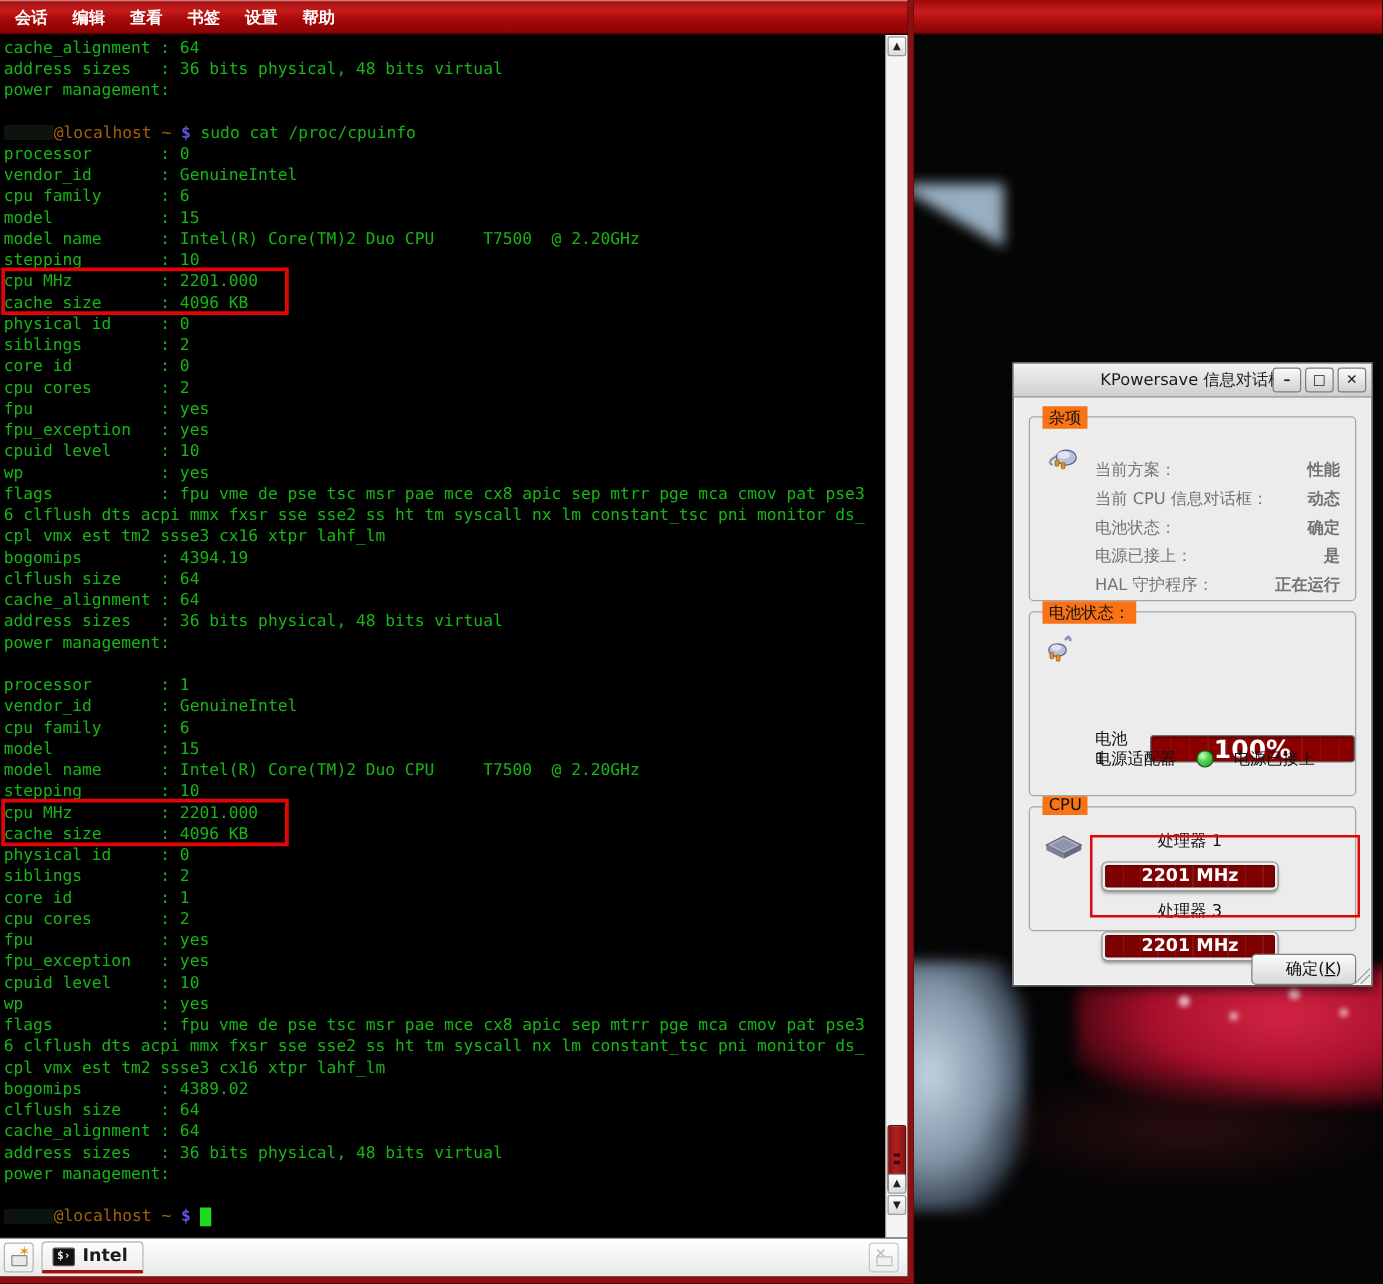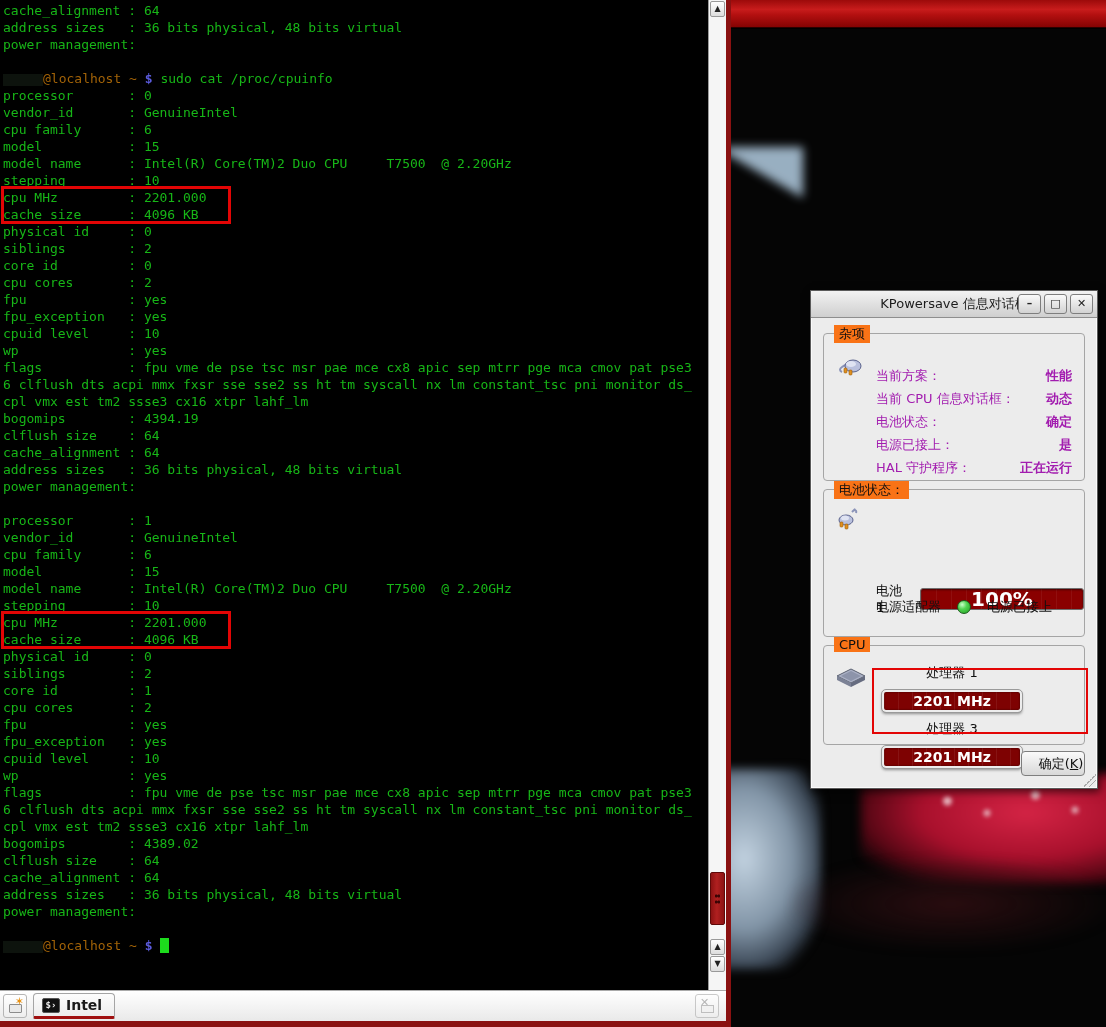--- a/index.html
+++ b/index.html
@@ -145,6 +145,14 @@
   </div>
 
   <div id="konsole">
+    <div class="menubar">
+        <span class="menu-item">会话</span>
+        <span class="menu-item">编辑</span>
+        <span class="menu-item">查看</span>
+        <span class="menu-item">书签</span>
+        <span class="menu-item">设置</span>
+        <span class="menu-item">帮助</span>
+      </div>
     <div class="term-area">
       <div id="term-lines"><div class="tl">cache_alignment : 64</div><div class="tl">address sizes   : 36 bits physical, 48 bits virtual</div><div class="tl">power management:</div><div class="tl">&nbsp;</div><div class="tl"><span class="redact"></span><span class="g">@localhost</span><span class="g"> ~ </span><span class="dollar">$</span> <span>sudo cat /proc/cpuinfo</span></div><div class="tl">processor       : 0</div><div class="tl">vendor_id       : GenuineIntel</div><div class="tl">cpu family      : 6</div><div class="tl">model           : 15</div><div class="tl">model name      : Intel(R) Core(TM)2 Duo CPU     T7500  @ 2.20GHz</div><div class="tl">stepping        : 10</div><div class="tl">cpu MHz         : 2201.000</div><div class="tl">cache size      : 4096 KB</div><div class="tl">physical id     : 0</div><div class="tl">siblings        : 2</div><div class="tl">core id         : 0</div><div class="tl">cpu cores       : 2</div><div class="tl">fpu             : yes</div><div class="tl">fpu_exception   : yes</div><div class="tl">cpuid level     : 10</div><div class="tl">wp              : yes</div><div class="tl">flags           : fpu vme de pse tsc msr pae mce cx8 apic sep mtrr pge mca cmov pat pse3</div><div class="tl">6 clflush dts acpi mmx fxsr sse sse2 ss ht tm syscall nx lm constant_tsc pni monitor ds_</div><div class="tl">cpl vmx est tm2 ssse3 cx16 xtpr lahf_lm</div><div class="tl">bogomips        : 4394.19</div><div class="tl">clflush size    : 64</div><div class="tl">cache_alignment : 64</div><div class="tl">address sizes   : 36 bits physical, 48 bits virtual</div><div class="tl">power management:</div><div class="tl">&nbsp;</div><div class="tl">processor       : 1</div><div class="tl">vendor_id       : GenuineIntel</div><div class="tl">cpu family      : 6</div><div class="tl">model           : 15</div><div class="tl">model name      : Intel(R) Core(TM)2 Duo CPU     T7500  @ 2.20GHz</div><div class="tl">stepping        : 10</div><div class="tl">cpu MHz         : 2201.000</div><div class="tl">cache size      : 4096 KB</div><div class="tl">physical id     : 0</div><div class="tl">siblings        : 2</div><div class="tl">core id         : 1</div><div class="tl">cpu cores       : 2</div><div class="tl">fpu             : yes</div><div class="tl">fpu_exception   : yes</div><div class="tl">cpuid level     : 10</div><div class="tl">wp              : yes</div><div class="tl">flags           : fpu vme de pse tsc msr pae mce cx8 apic sep mtrr pge mca cmov pat pse3</div><div class="tl">6 clflush dts acpi mmx fxsr sse sse2 ss ht tm syscall nx lm constant_tsc pni monitor ds_</div><div class="tl">cpl vmx est tm2 ssse3 cx16 xtpr lahf_lm</div><div class="tl">bogomips        : 4389.02</div><div class="tl">clflush size    : 64</div><div class="tl">cache_alignment : 64</div><div class="tl">address sizes   : 36 bits physical, 48 bits virtual</div><div class="tl">power management:</div><div class="tl">&nbsp;</div><div class="tl"><span class="redact"></span><span class="g">@localhost</span><span class="g"> ~ </span><span class="dollar">$</span> <span class="cursor"></span></div><div class="hlbox" style="top: 186px; height: 38px; width: 230px;"></div><div class="hlbox" style="top: 611px; height: 38px; width: 230px;"></div></div>
       <div class="scrollbar">

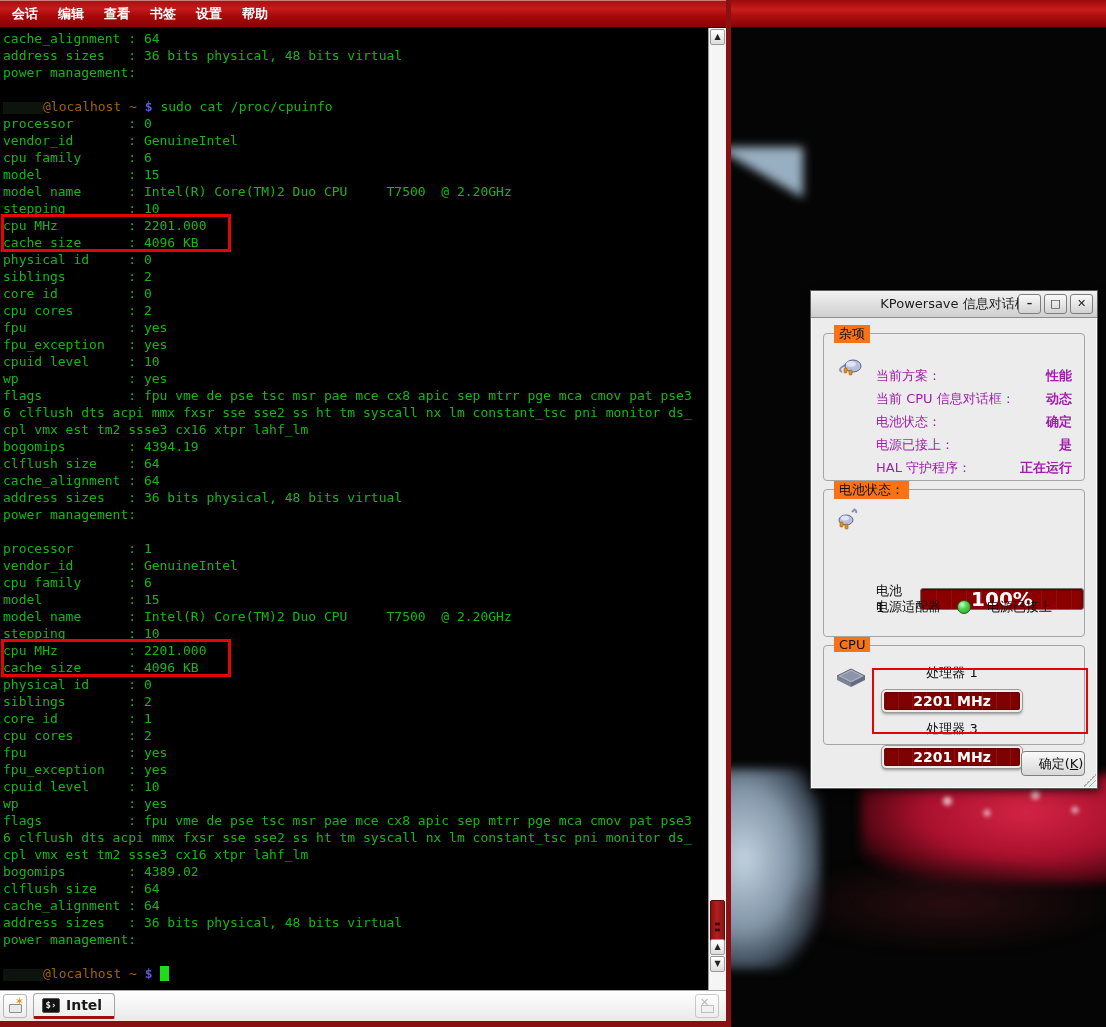--- a/index.html
+++ b/index.html
@@ -99,7 +99,7 @@
   #gb-cpu  { top:354px; height:100px; }
   .misc-rows { position:absolute; left:52px; right:12px; top:30px; }
   .misc-row { height:23px; display:flex; justify-content:space-between; align-items:center;
-     font-size:13px; color:#a21caf; }
+     font-size:13px; color:#737373; }
   .misc-row b { font-weight:bold; }
   .icon-slot { position:absolute; left:12px; top:18px; }
 

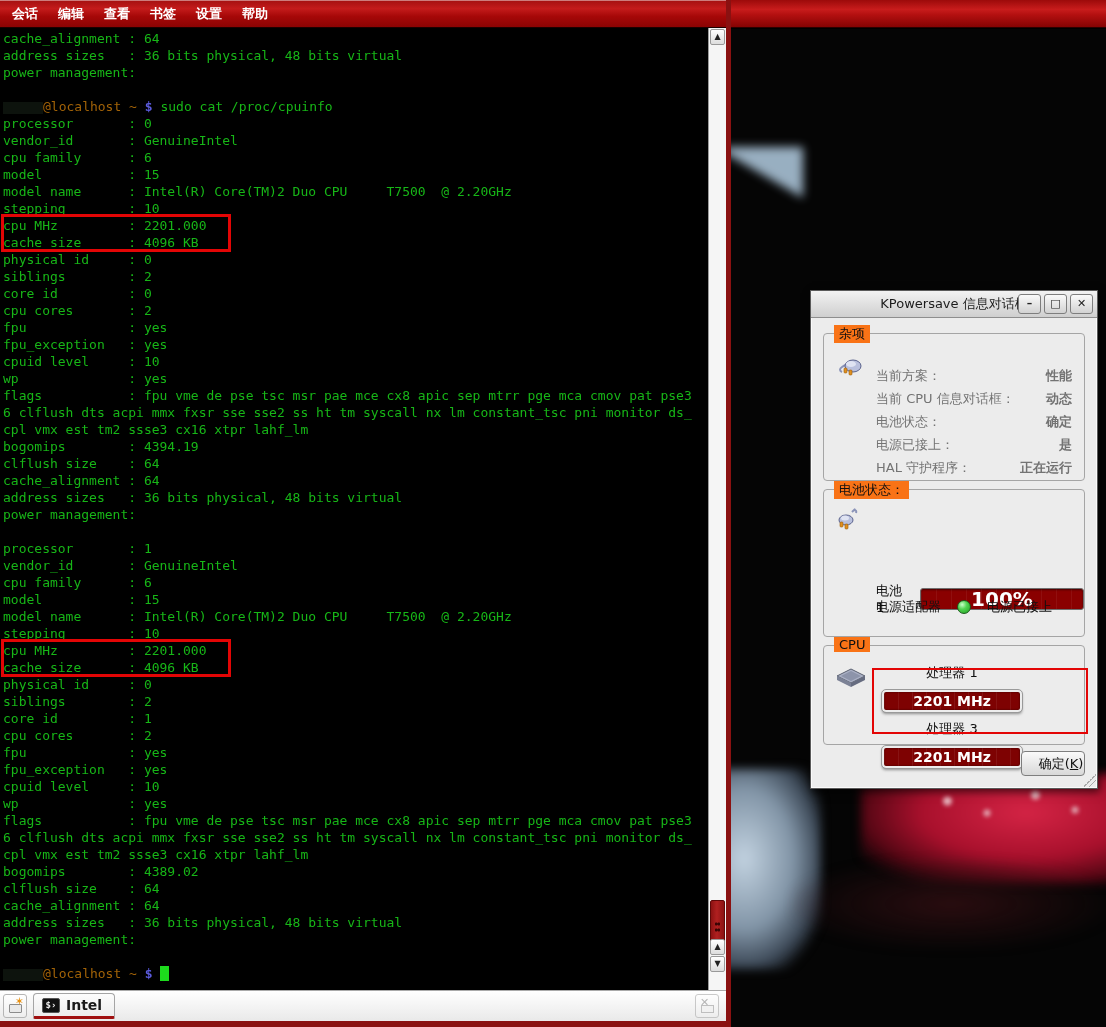--- a/index.html
+++ b/index.html
@@ -123,7 +123,7 @@
      background-image:repeating-linear-gradient(90deg,rgba(255,255,255,.07) 0 1px,transparent 1px 14px); }
   .cpu-hlbox { position:absolute; left:48px; top:22px; width:216px; height:66px;
      border:2px solid #e30505; pointer-events:none; }
-  .ok-btn { position:absolute; right:12px; bottom:12px; width:64px; height:25px;
+  .ok-btn { position:absolute; right:12px; bottom:0; width:84px; height:25px;
      background:linear-gradient(#fafafa,#d8d8d8); border:1px solid #7e7e7e; border-radius:4px;
      font-size:13px; color:#101010; text-align:center; line-height:23px;padding-left:16px; }
   .ok-btn u { text-decoration:underline; }

